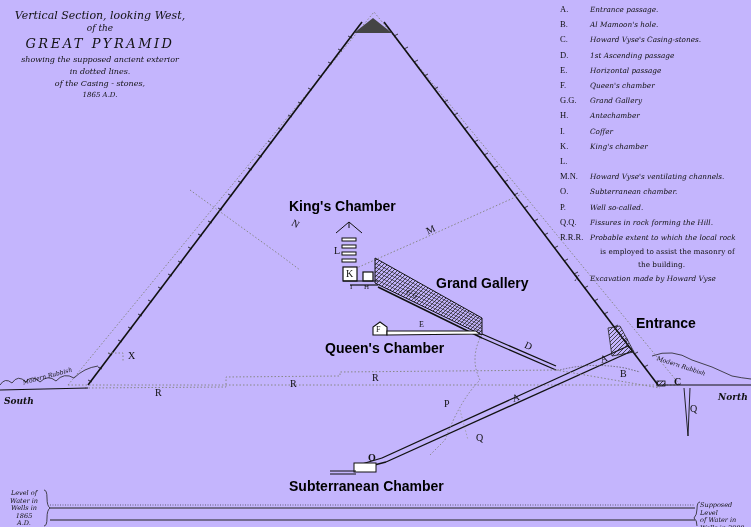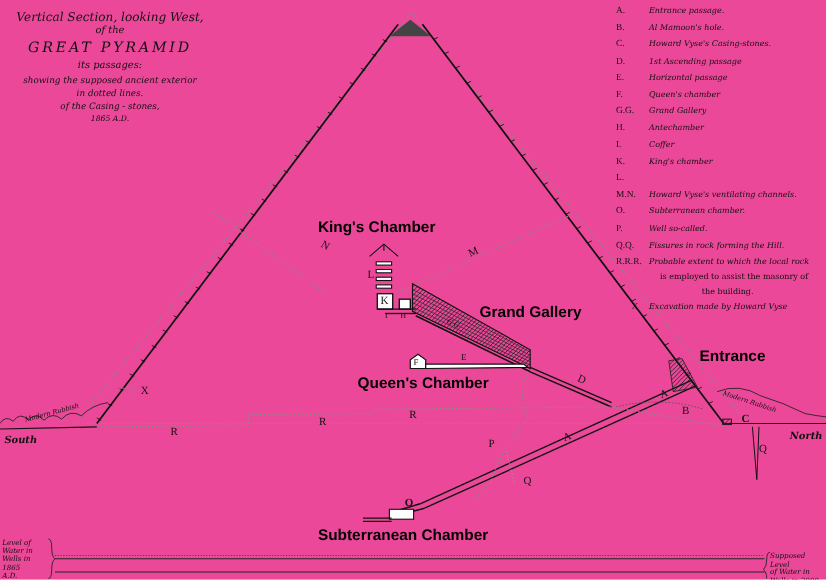--- a/index.html
+++ b/index.html
@@ -3,7 +3,7 @@
 <meta charset="utf-8">
 <style>
   html,body{margin:0;padding:0;background:#fff;}
-  #stage{position:relative;width:751px;height:527px;overflow:hidden;background:#ec4899;font-family:"DejaVu Serif",serif;color:#111;}
+  #stage{position:relative;width:751px;height:527px;overflow:hidden;background:#c4b5fd;font-family:"DejaVu Serif",serif;color:#111;}
   svg{position:absolute;left:0;top:0;}
   .title-block{position:absolute;left:0;top:10px;width:200px;text-align:center;font-family:"DejaVu Serif",serif;font-style:italic;color:#111;}
   .title-block div{line-height:1;}

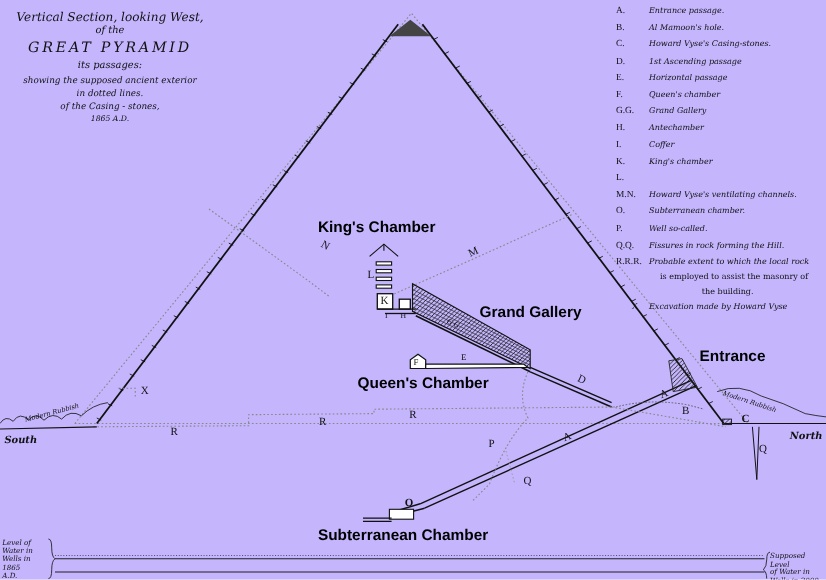--- a/index.html
+++ b/index.html
@@ -145,7 +145,6 @@
     <div class="t-italic">Vertical Section, looking West,</div>
     <div class="t-small">of the</div>
     <div class="t-caps">GREAT PYRAMID</div>
-    <div class="t-small">its passages:</div>
     <div class="t-small" style="font-size:8px">showing the supposed ancient exterior</div>
     <div class="t-small" style="font-size:8px">in dotted lines.</div>
     <div class="t-small" style="font-size:8px">of the Casing - stones,</div>

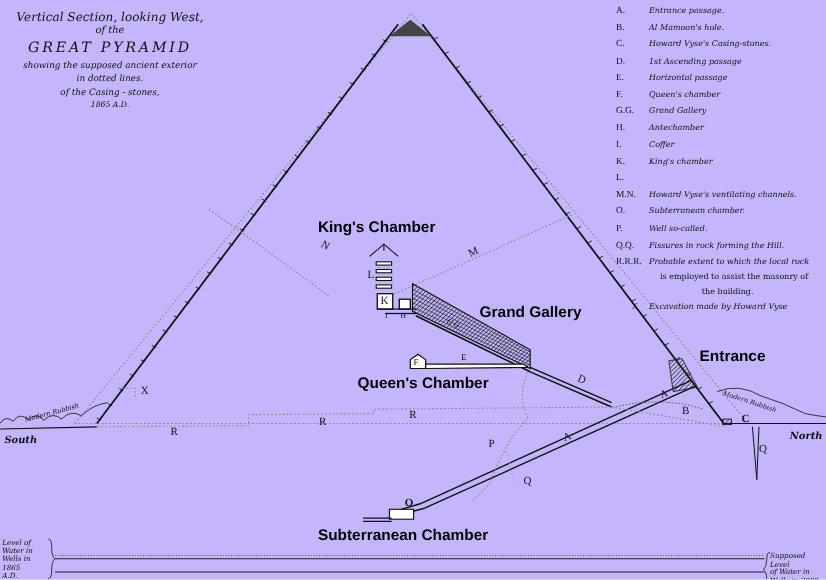--- a/index.html
+++ b/index.html
@@ -19,7 +19,7 @@
   .bold-label{position:absolute;font-family:"Liberation Sans",sans-serif;font-weight:bold;font-size:14px;color:#000;white-space:nowrap;}
   .letter{position:absolute;font-family:"Liberation Serif",serif;font-size:10px;color:#111;}
   .sm-italic{position:absolute;font-family:"DejaVu Serif",serif;font-style:italic;font-size:7px;color:#111;white-space:nowrap;}
-  .water{position:absolute;font-family:"DejaVu Serif",serif;font-style:italic;font-size:6.5px;line-height:7.5px;text-align:left;}
+  .water{position:absolute;font-family:"DejaVu Serif",serif;font-style:italic;font-size:6.5px;line-height:7.5px;text-align:center;}
 </style>
 </head>
 <body>

